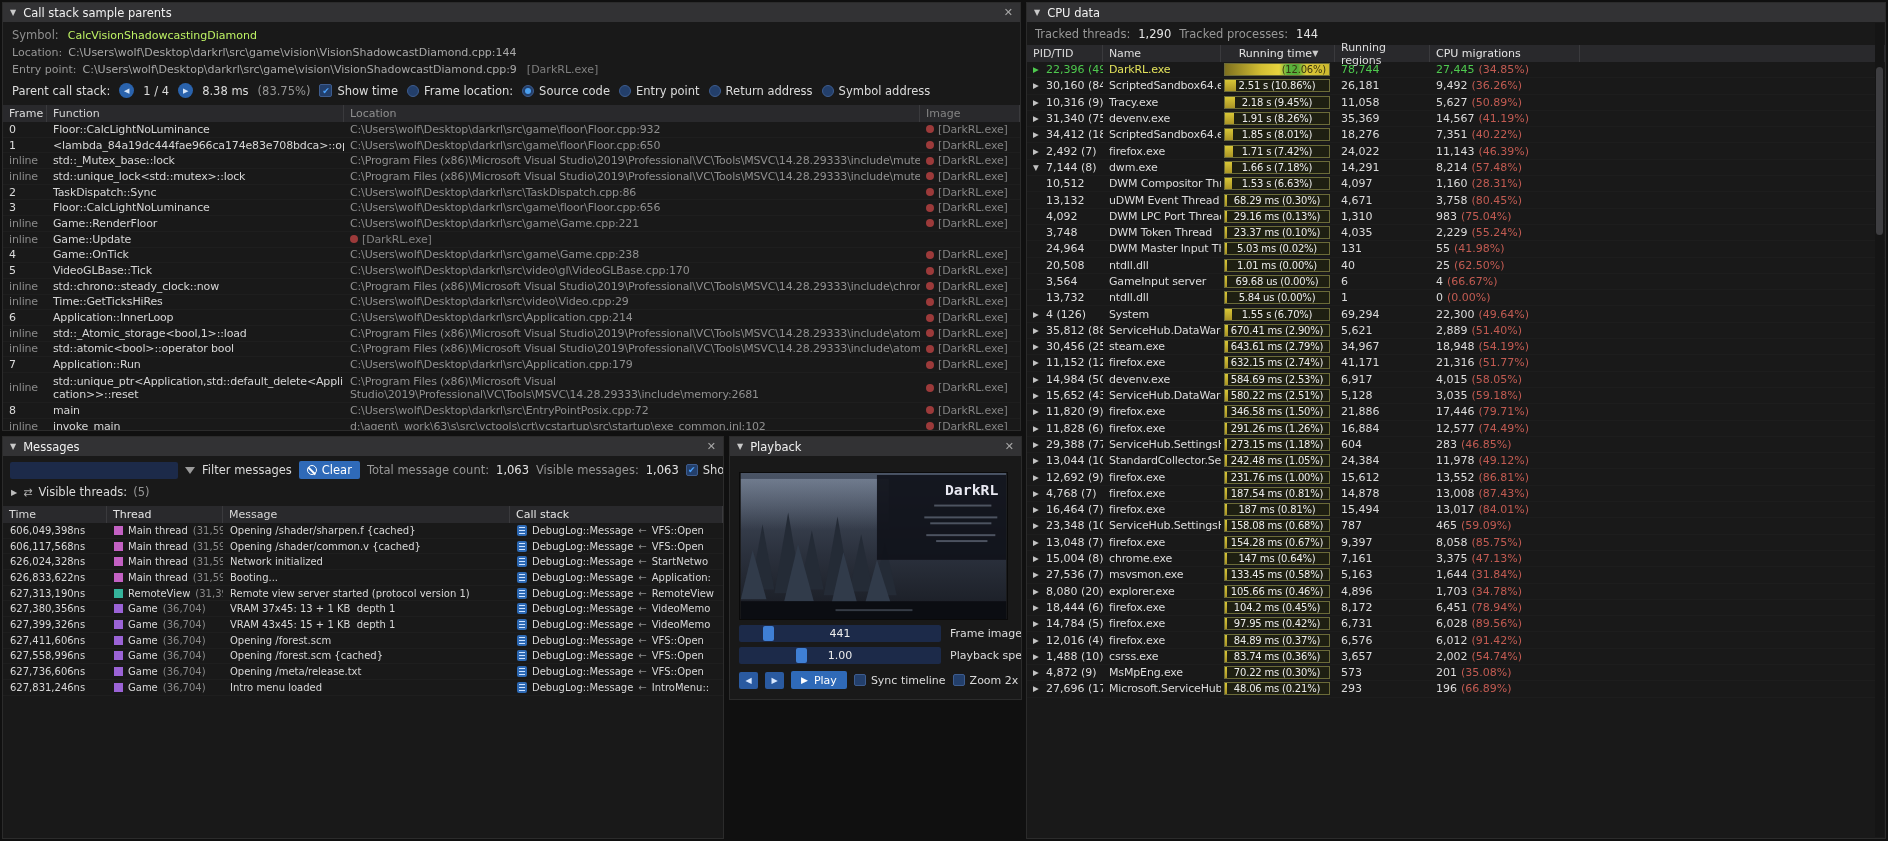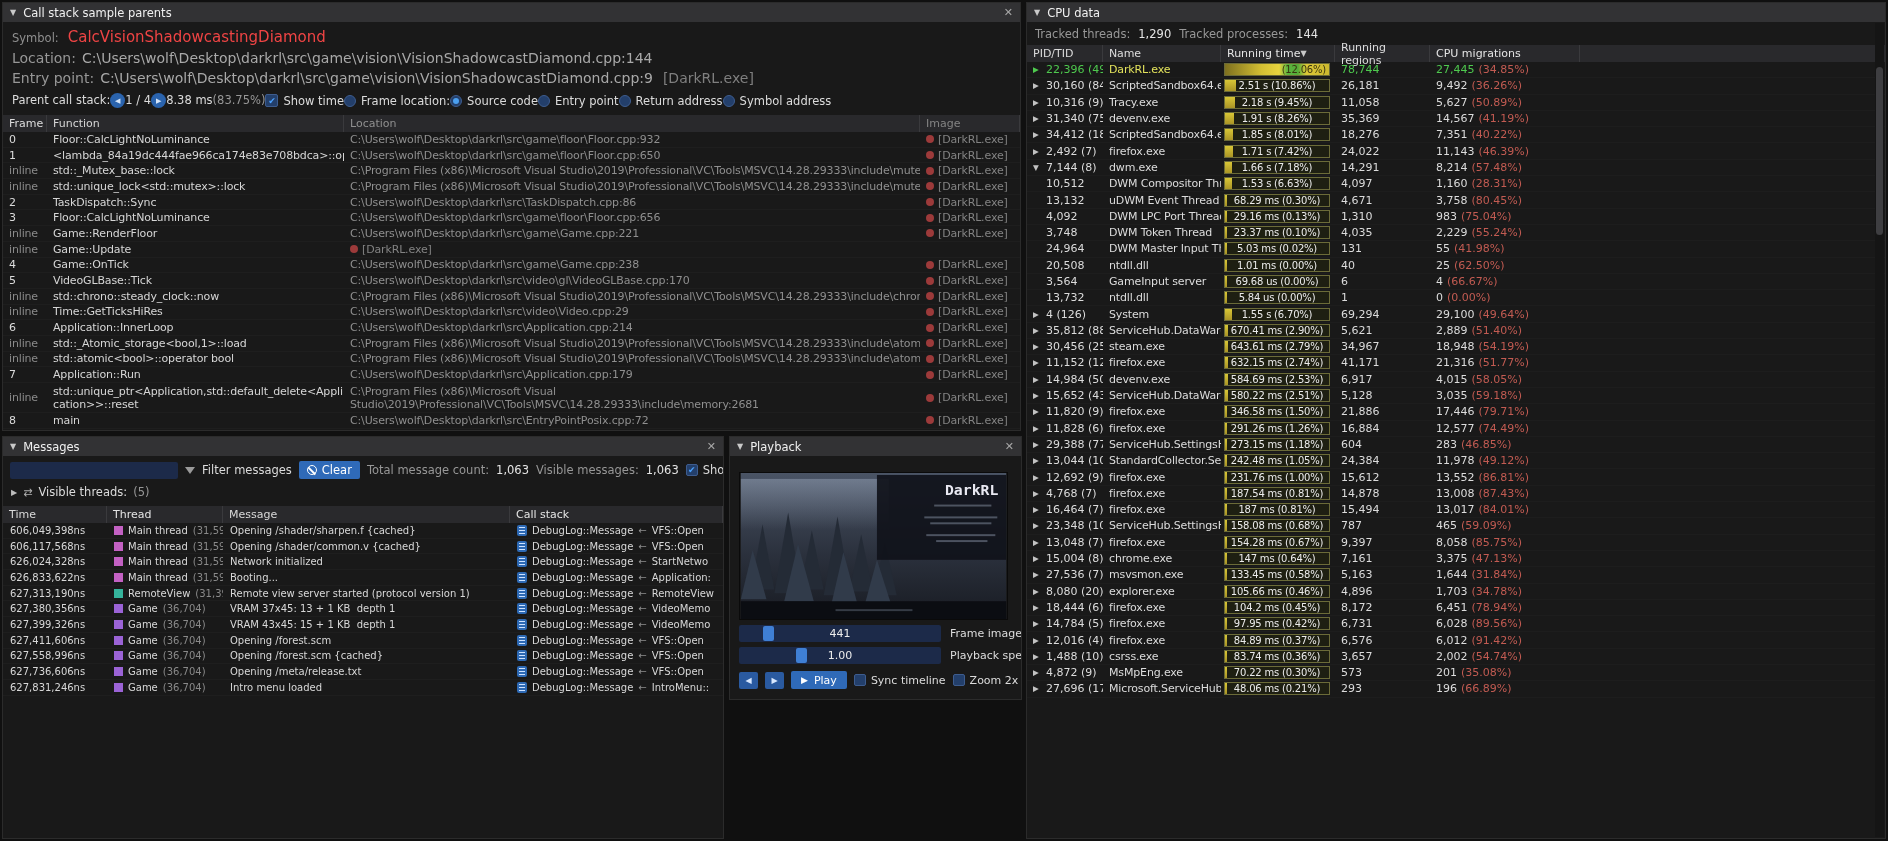--- a/index.html
+++ b/index.html
@@ -16,7 +16,7 @@
 #p-callstack{left:2px;top:2px;width:1019px;height:429px}
 .sym-row{padding:6px 9px 0;display:flex;align-items:baseline;gap:9px}
 .sym-label{font-size:11.5px;color:#8f8f8f}
-.sym-name{font-size:15px;color:#ef4444}
+.sym-name{font-size:11px;color:#bef264}
 .path-row{padding:4px 9px 0;font-size:14px;color:#8f8f8f;white-space:nowrap}
 .path-row .pathval{color:#a9a9a9;margin-left:6px}
 .path-row .img{color:#7f7f7f;margin-left:10px}

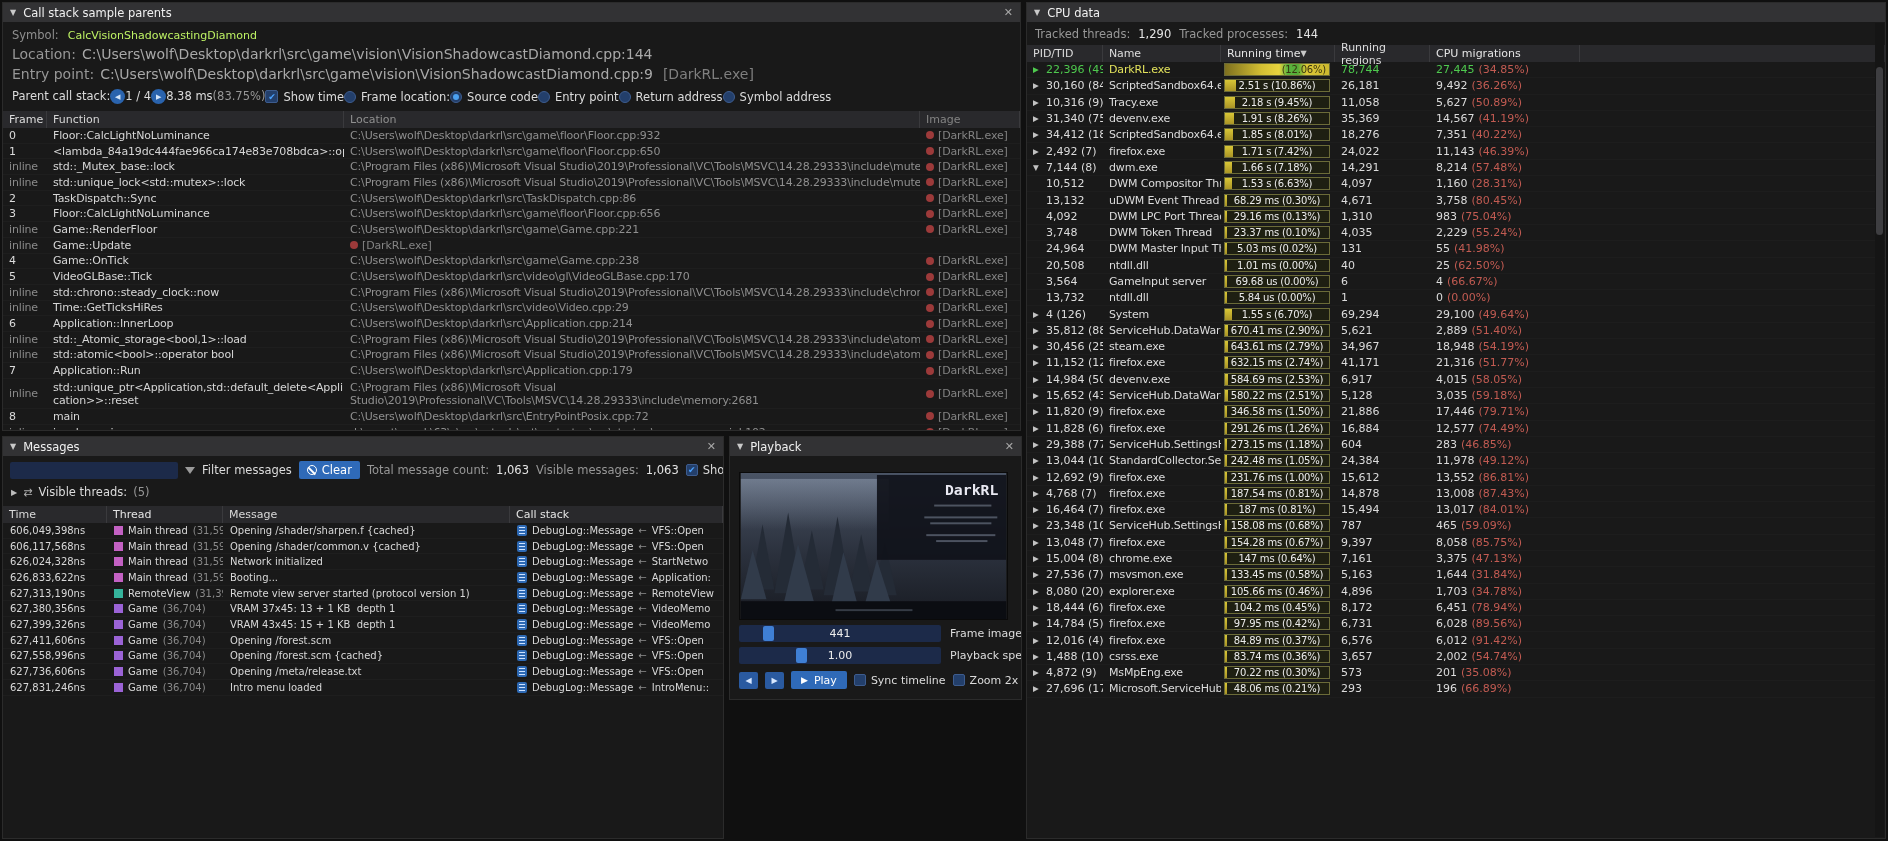--- a/index.html
+++ b/index.html
@@ -17,7 +17,7 @@
 .sym-row{padding:6px 9px 0;display:flex;align-items:baseline;gap:9px}
 .sym-label{font-size:11.5px;color:#8f8f8f}
 .sym-name{font-size:11px;color:#bef264}
-.path-row{padding:4px 9px 0;font-size:14px;color:#8f8f8f;white-space:nowrap}
+.path-row{padding:4px 9px 0;font-size:11px;color:#8f8f8f;white-space:nowrap}
 .path-row .pathval{color:#a9a9a9;margin-left:6px}
 .path-row .img{color:#7f7f7f;margin-left:10px}
 .toolbar{display:flex;padding:7px 9px 5px;font-size:11.5px;color:#dcdcdc;white-space:nowrap}

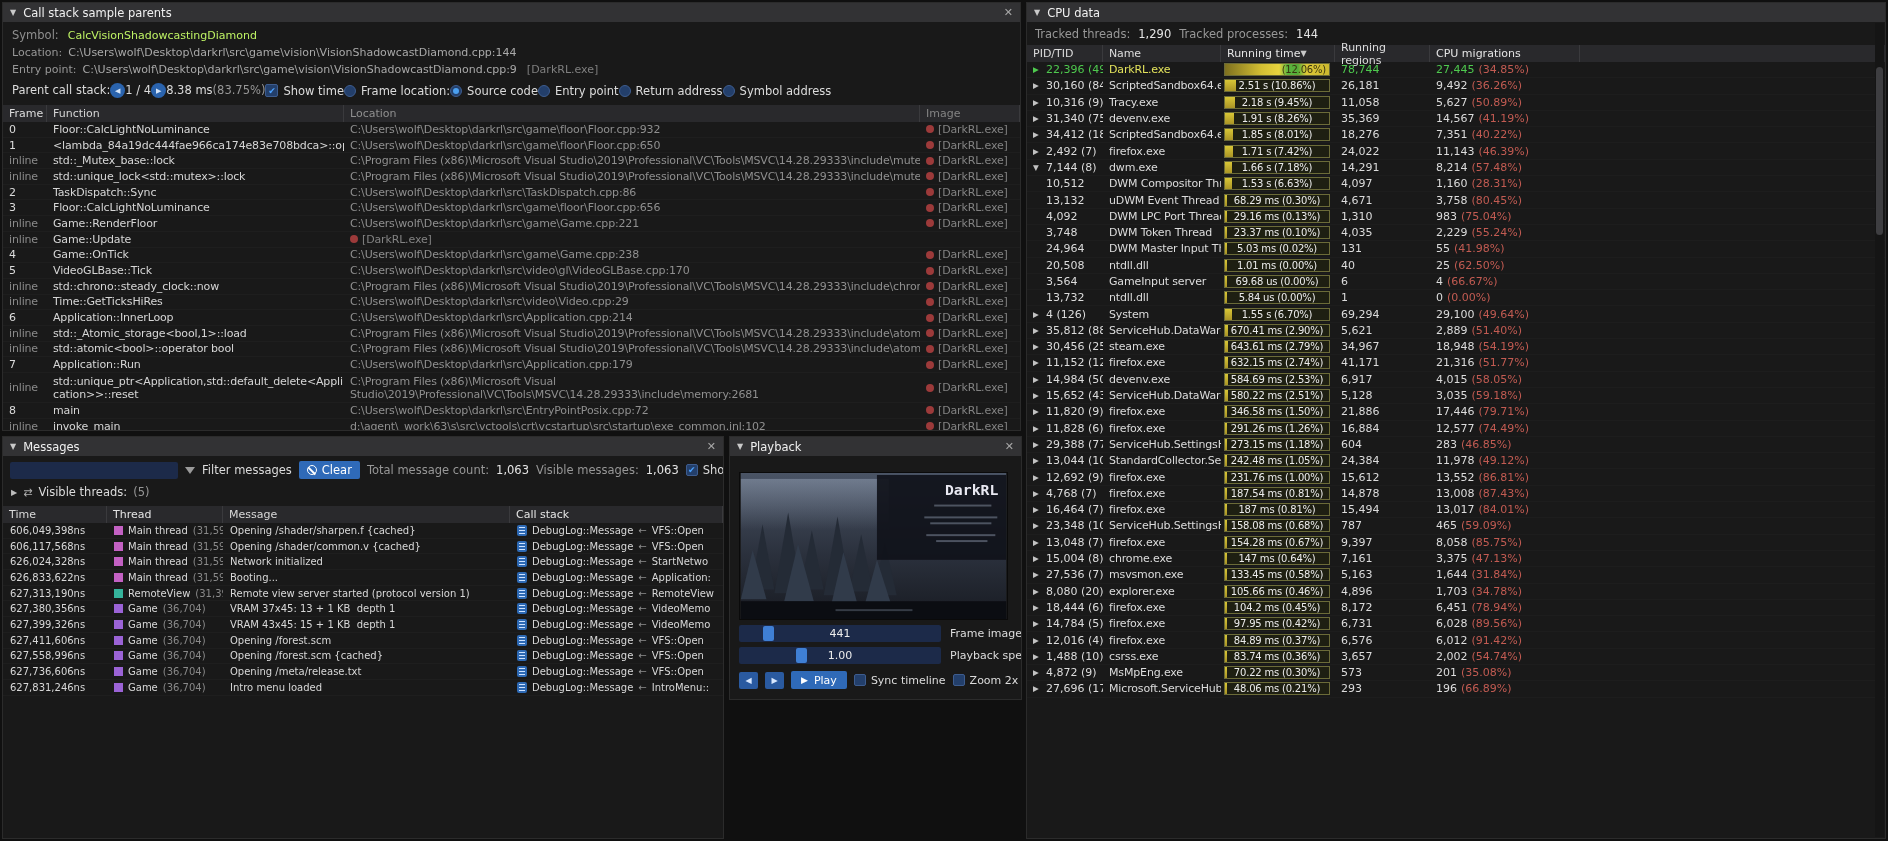--- a/index.html
+++ b/index.html
@@ -680,7 +680,7 @@
   <div class="cpu-head">
     <span class="cc-pid">PID/TID</span>
     <span class="cc-name">Name</span>
-    <span class="cc-time" style="justify-content:flex-start;padding-right:4px">
+    <span class="cc-time" style="justify-content:center;padding-right:4px">
         <span>Running time</span>
         <span class="tri">▼</span>
       </span>

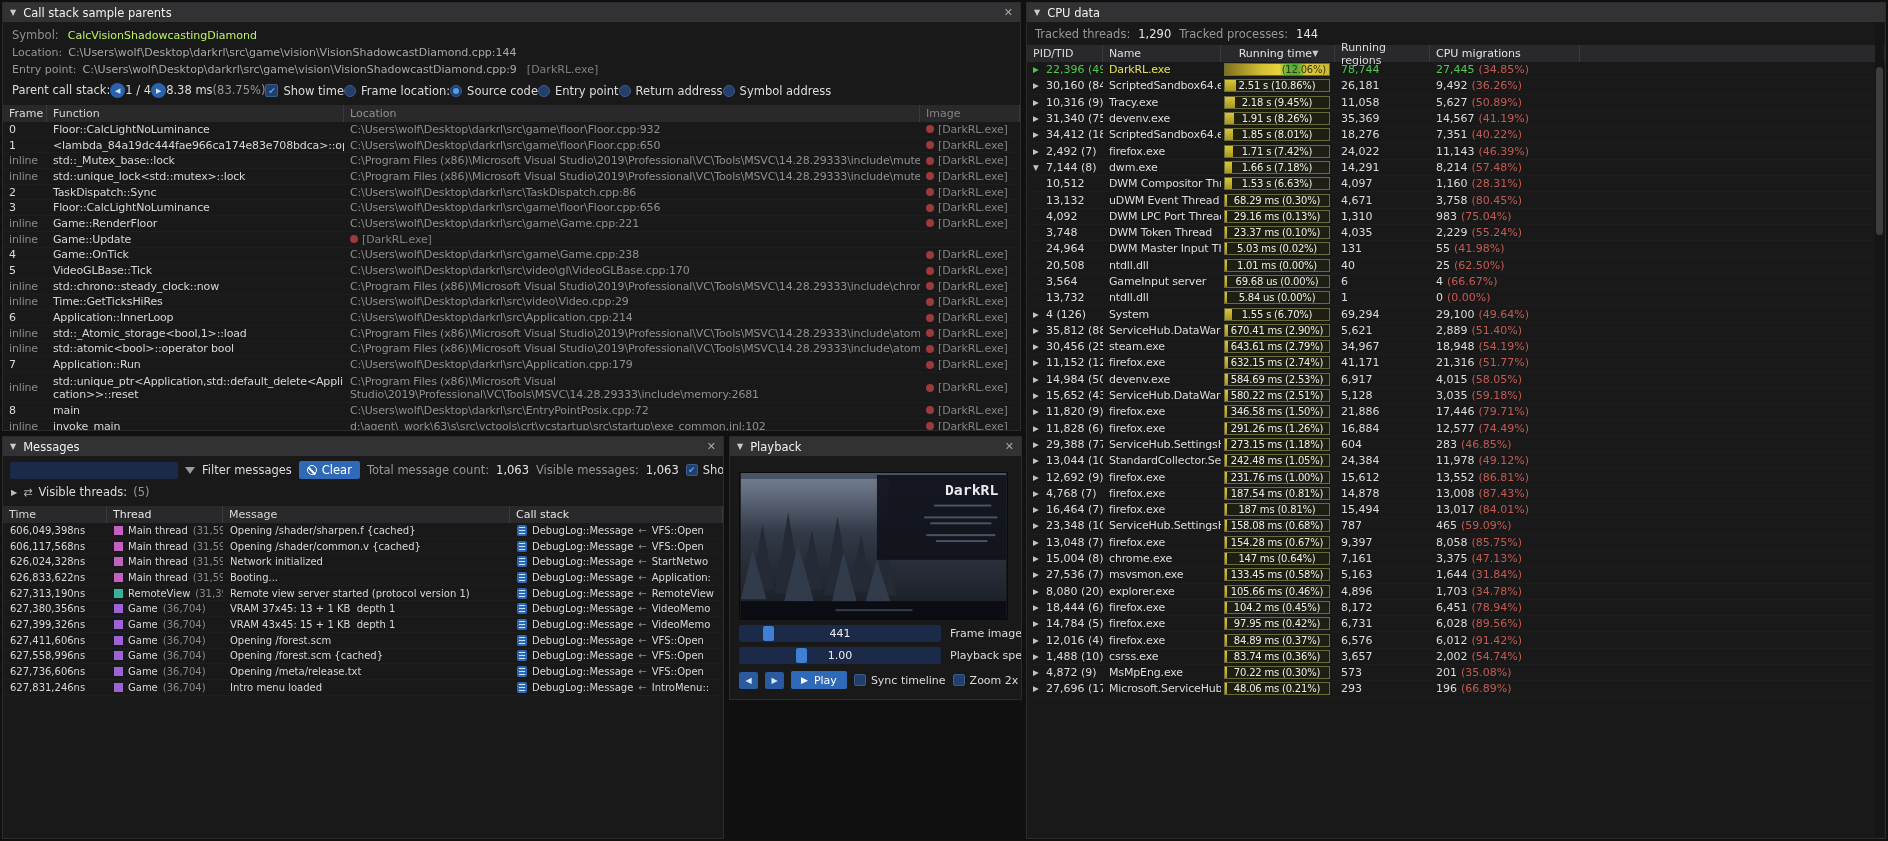--- a/index.html
+++ b/index.html
@@ -20,7 +20,7 @@
 .path-row{padding:4px 9px 0;font-size:11px;color:#8f8f8f;white-space:nowrap}
 .path-row .pathval{color:#a9a9a9;margin-left:6px}
 .path-row .img{color:#7f7f7f;margin-left:10px}
-.toolbar{display:flex;padding:7px 9px 5px;font-size:11.5px;color:#dcdcdc;white-space:nowrap}
+.toolbar{display:flex;align-items:center;gap:9px;padding:7px 9px 5px;font-size:11.5px;color:#dcdcdc;white-space:nowrap}
 .navbtn{width:15px;height:15px;border-radius:50%;background:#2a63ad;color:#d4e5fa;font-size:7px;display:flex;align-items:center;justify-content:center;cursor:pointer;flex:none}
 .cbx{width:13px;height:13px;background:#233f6b;border:1px solid #3d5c8e;border-radius:2px;display:flex;align-items:center;justify-content:center;font-size:9px;color:#4ba3ff;cursor:pointer;flex:none}
 .cbx.small{width:12px;height:12px}

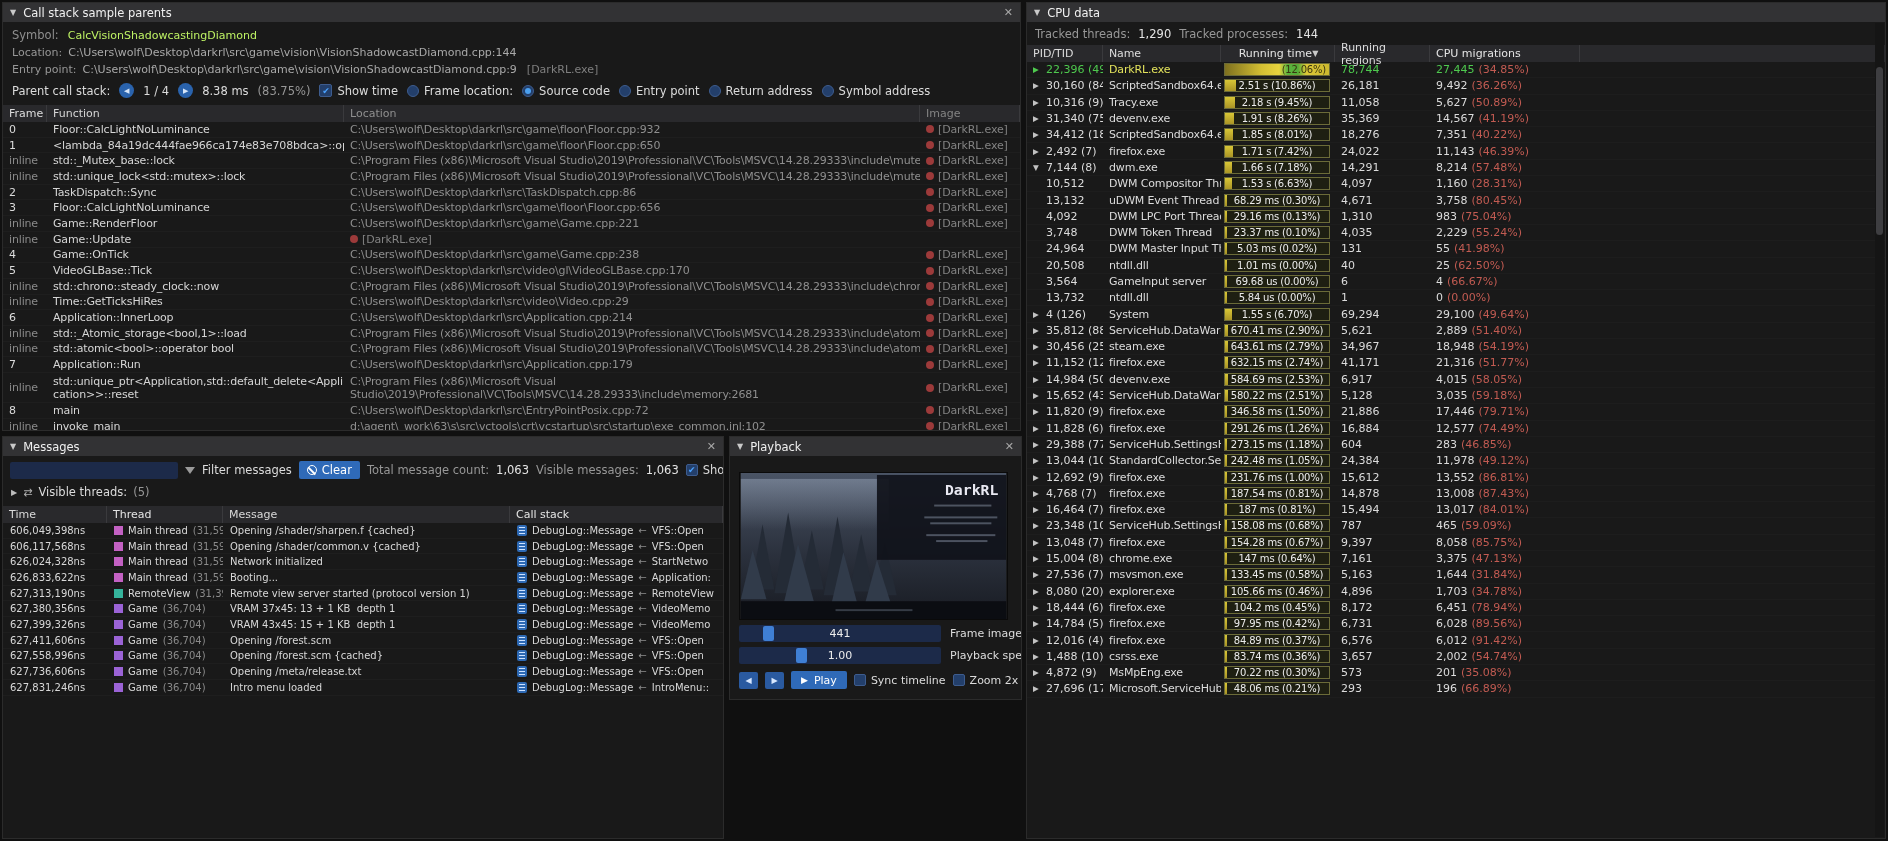--- a/index.html
+++ b/index.html
@@ -988,7 +988,7 @@
         </span>
         <span class="cc-reg">69,294</span>
         <span class="cc-mig">
-          <span class="mig-v">29,100</span>
+          <span class="mig-v">22,300</span>
           <span class="mig-p">(49.64%)</span>
         </span>
       </div>

